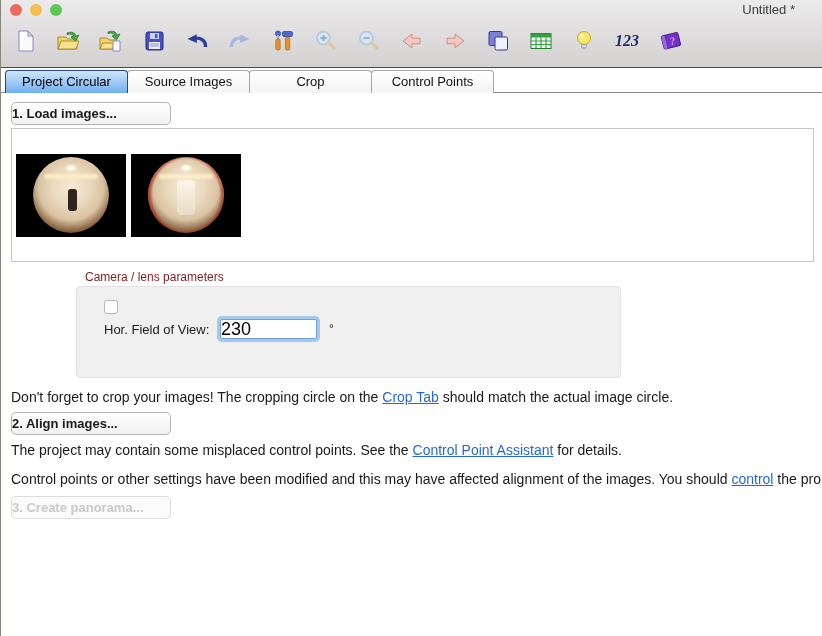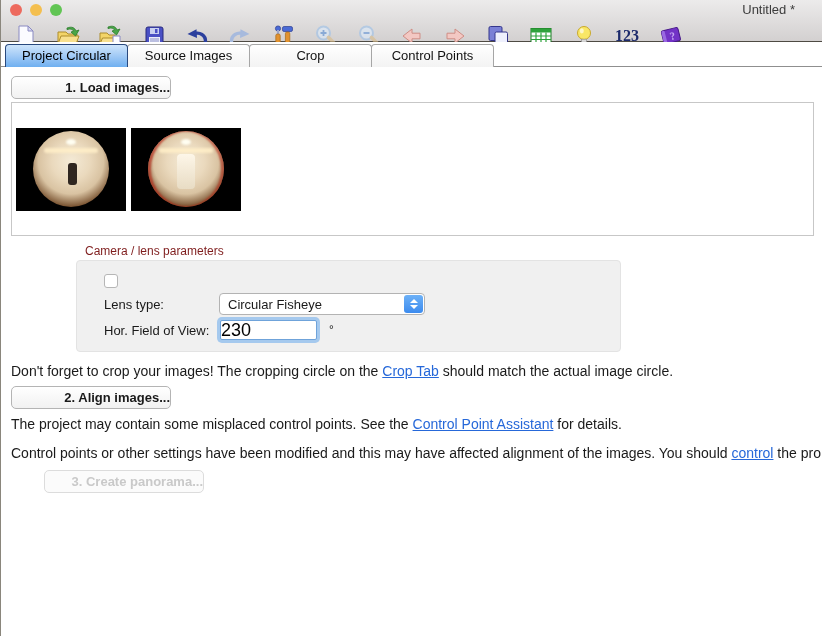--- a/index.html
+++ b/index.html
@@ -14,7 +14,7 @@
 
   
   .chrome {
-    height:42px;
+    height:68px;
     background:linear-gradient(#ecebeb, #d3d0d0);
     border-bottom:1px solid #4e4a43;
     position:relative;

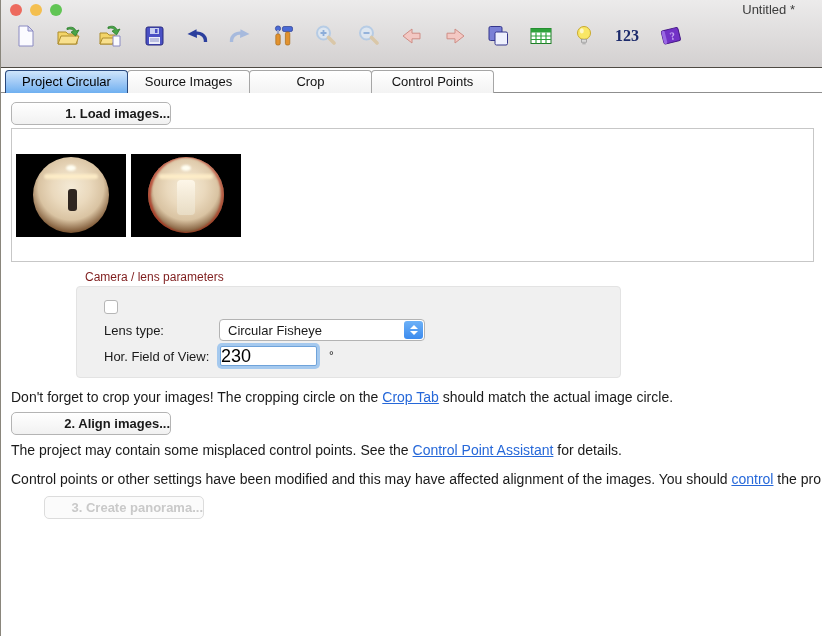--- a/index.html
+++ b/index.html
@@ -30,7 +30,7 @@
   }
   .toolbar {
     position:absolute; left:10px; top:22px; height:32px;
-    display:flex; align-items:flex-start; gap:16px;
+    display:flex; align-items:flex-end; gap:16px;font-style:italic;
   }
   .ticon { width:27px; height:27px; display:flex; align-items:center; justify-content:center; }
   .ticon svg { display:block; }

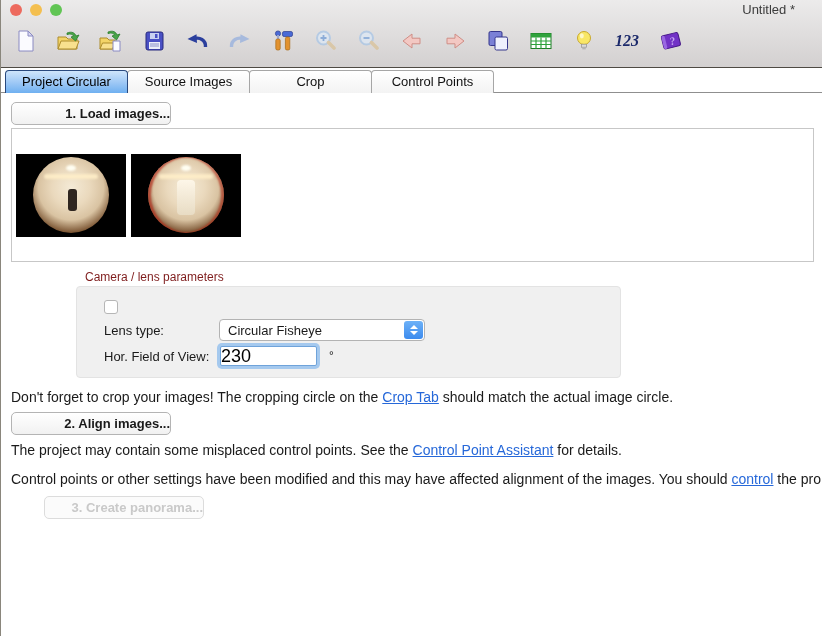--- a/index.html
+++ b/index.html
@@ -71,7 +71,7 @@
     font-size:13px; font-weight:bold; color:#1a1a1a;
     background:linear-gradient(#ffffff,#f1f1f1);
     border:1px solid #b4b4b4; border-radius:5px;
-    text-align:right;
+    text-align:left;
   }
   .assist-btn.disabled { color:#c9c9c9; border-color:#dcdcdc; background:#fbfbfb; }
 

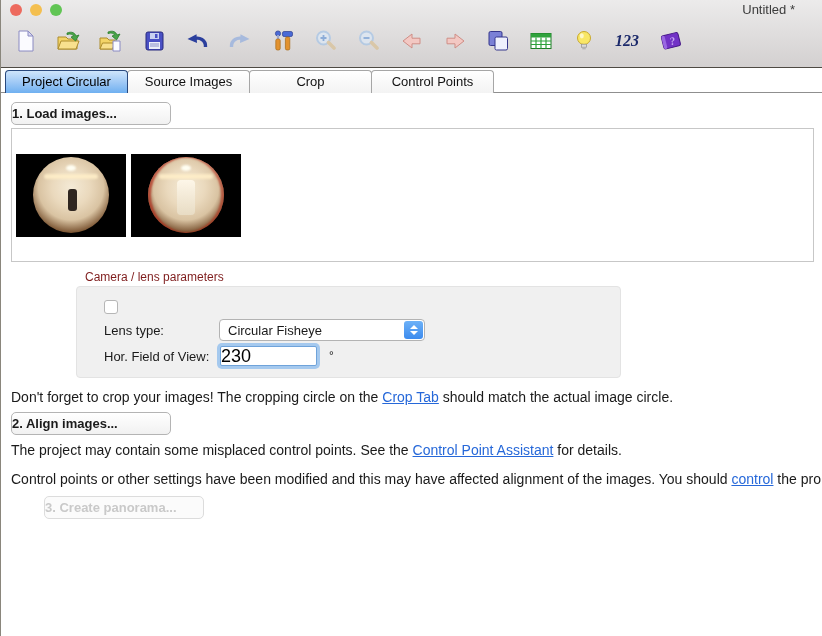--- a/index.html
+++ b/index.html
@@ -289,16 +289,6 @@
         <span class="checkbox"></span>
       </div>
       <div class="g-row">
-        <span class="g-label">Lens type:</span>
-        <div class="dropdown">
-          <span>Circular Fisheye</span>
-          <span class="stepper">
-            <span class="tri-up"></span>
-              <span class="tri-down"></span>
-          </span>
-        </div>
-      </div>
-      <div class="g-row">
         <span class="g-label">Hor. Field of View:</span>
         <input class="hfov-input" value="230" style="">
         <span class="degree">°</span>

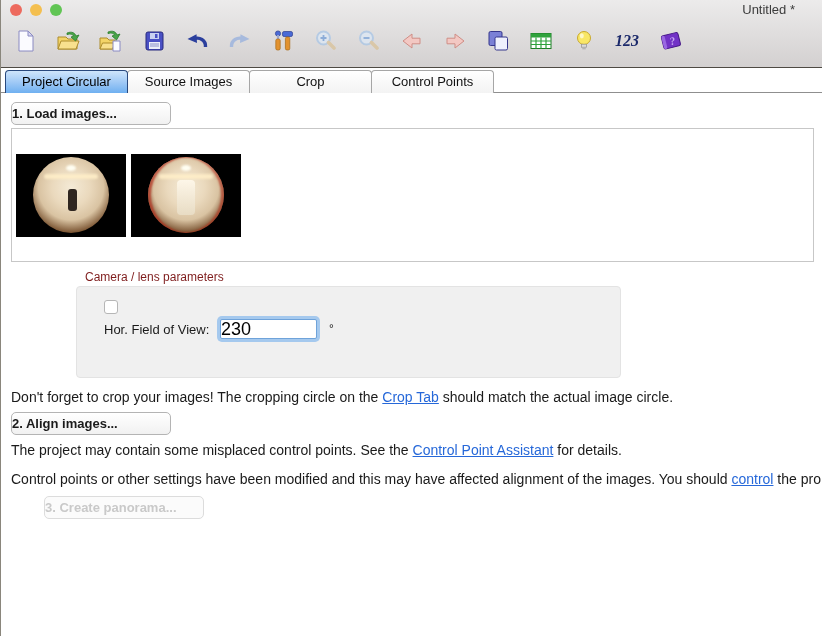--- a/index.html
+++ b/index.html
@@ -130,7 +130,7 @@
   .msg a { color:#2668d9; text-decoration:underline; cursor:pointer; }
   .mt7 { margin-top:7px; }
   .mt13 { margin-top:13px; }
-  .mt9 { margin-top:9px;margin-left:33px; }
+  .mt9 { margin-top:9px; }
 </style>
 </head>
 <body>

